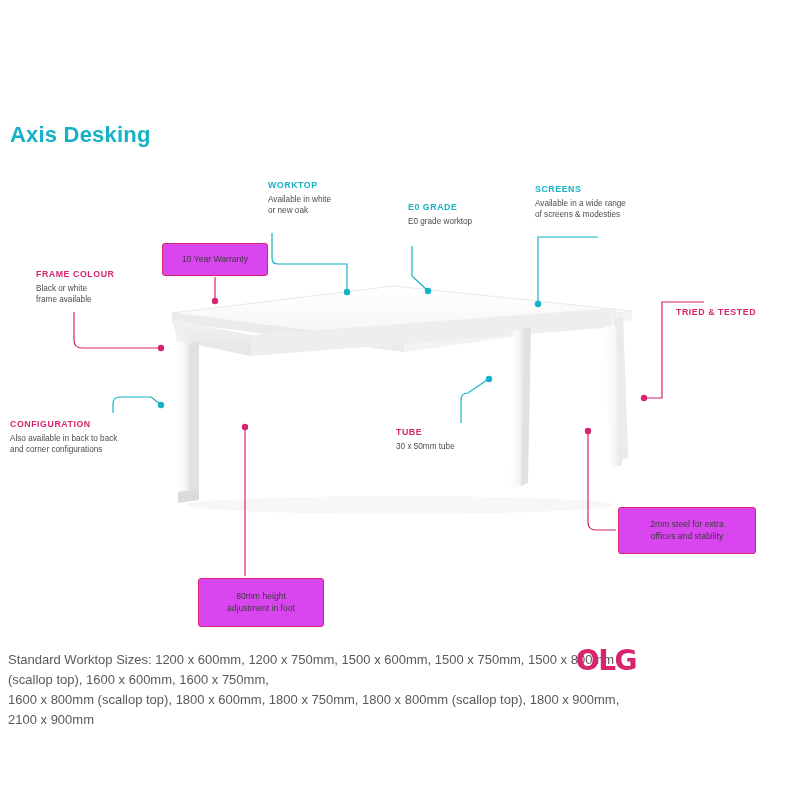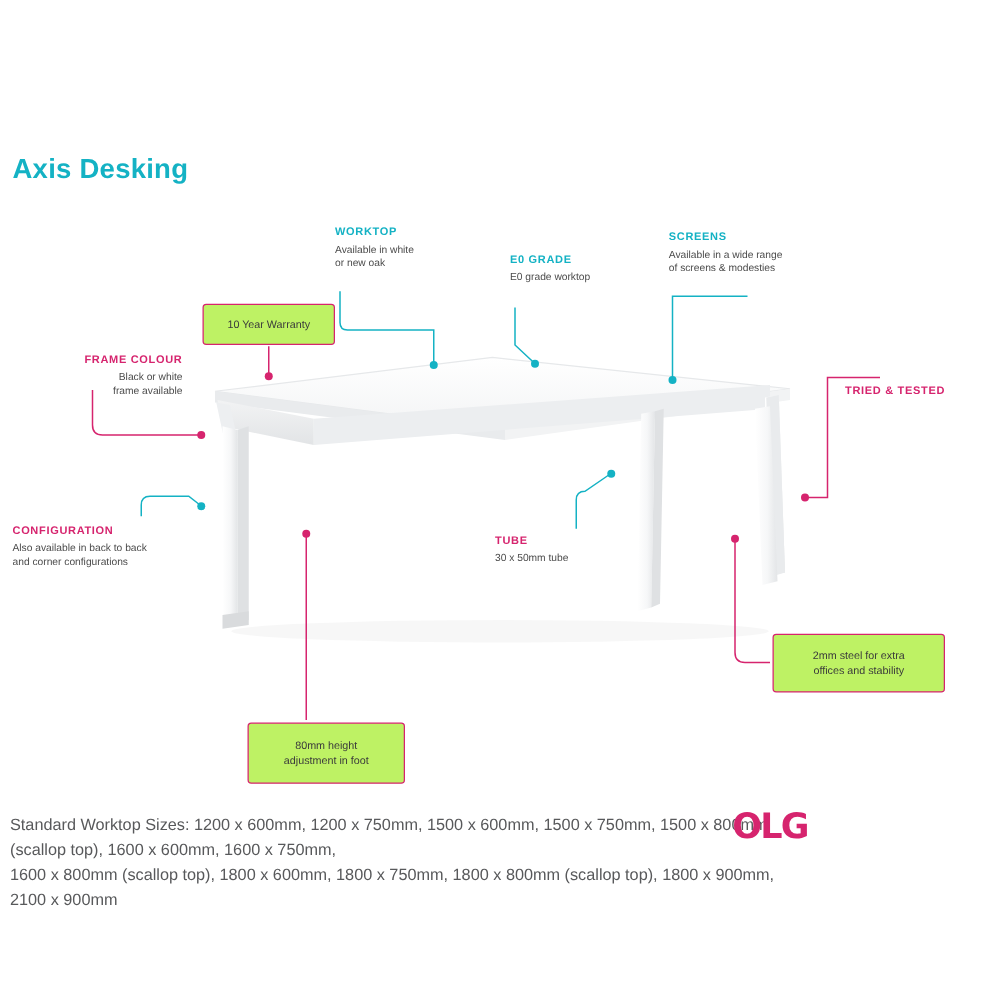--- a/index.html
+++ b/index.html
@@ -18,7 +18,6 @@
     position: relative;
     width: 652px;
     height: 800px;
-    padding-left: 10px;
   }
   #title {
     position: absolute;

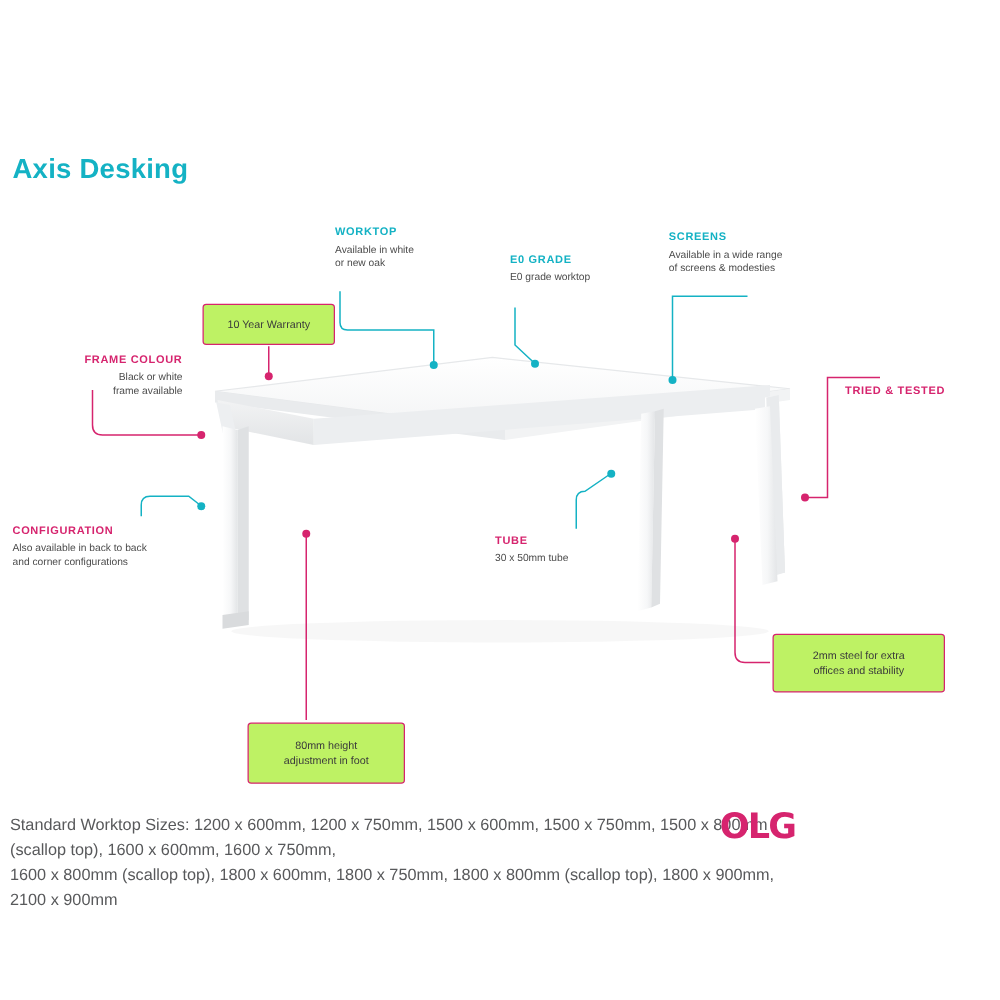--- a/index.html
+++ b/index.html
@@ -62,7 +62,7 @@
     position: absolute;
     border: 1.3px solid #d6246e;
     border-radius: 3px;
-    background: #bef264;
+    background: #d946ef;
     box-sizing: border-box;
     display: flex;
     align-items: center;

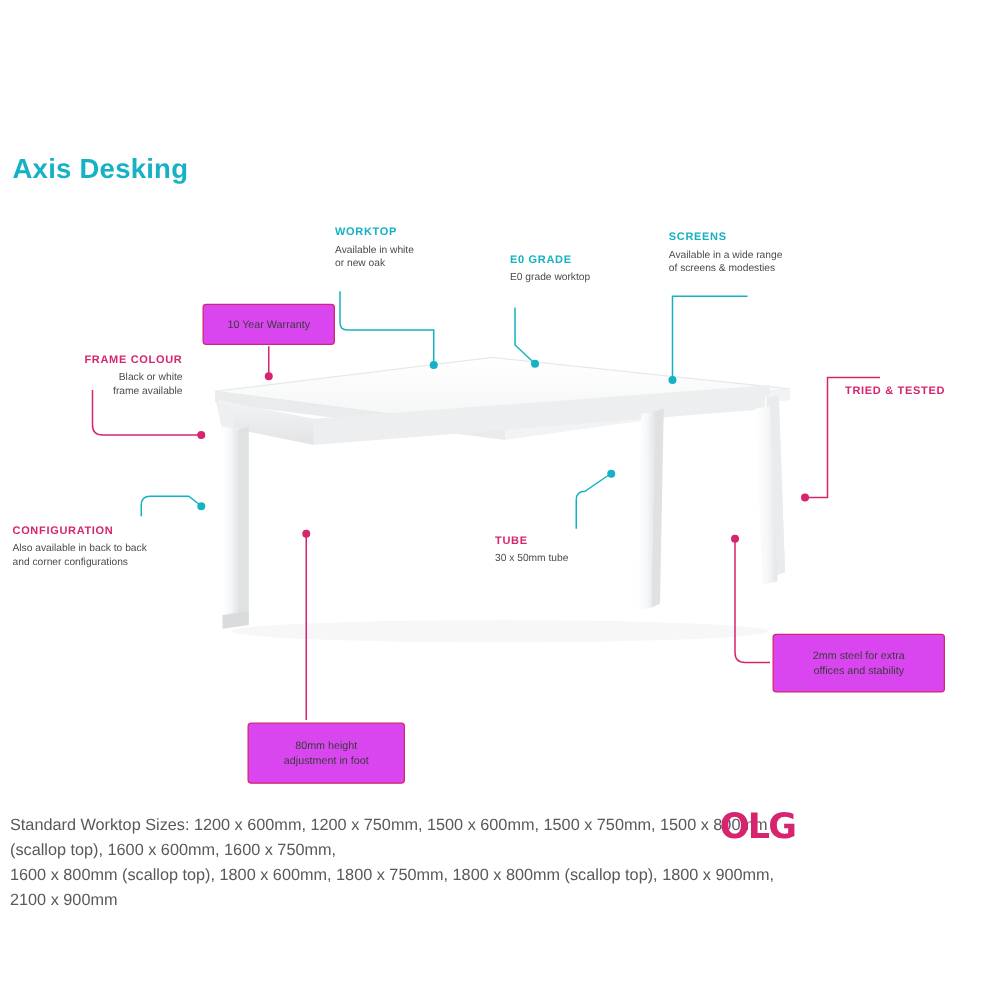--- a/index.html
+++ b/index.html
@@ -81,7 +81,7 @@
   #c-worktop      { left: 268px; top: 180px; width: 110px; }
   #c-e0grade      { left: 408px; top: 202px; width: 110px; }
   #c-screens      { left: 535px; top: 184px; width: 130px; }
-  #c-framecolour  { left: 36px;  top: 282px; width: 110px; text-align: right; }
+  #c-framecolour  { left: 36px;  top: 269px; width: 110px; }
   #c-tried        { left: 676px; top: 263px; width: 125px; margin-top: 44px; }
   #c-config       { left: 10px;  top: 419px; width: 145px; }
   #c-tube         { left: 396px; top: 427px; width: 120px; }

